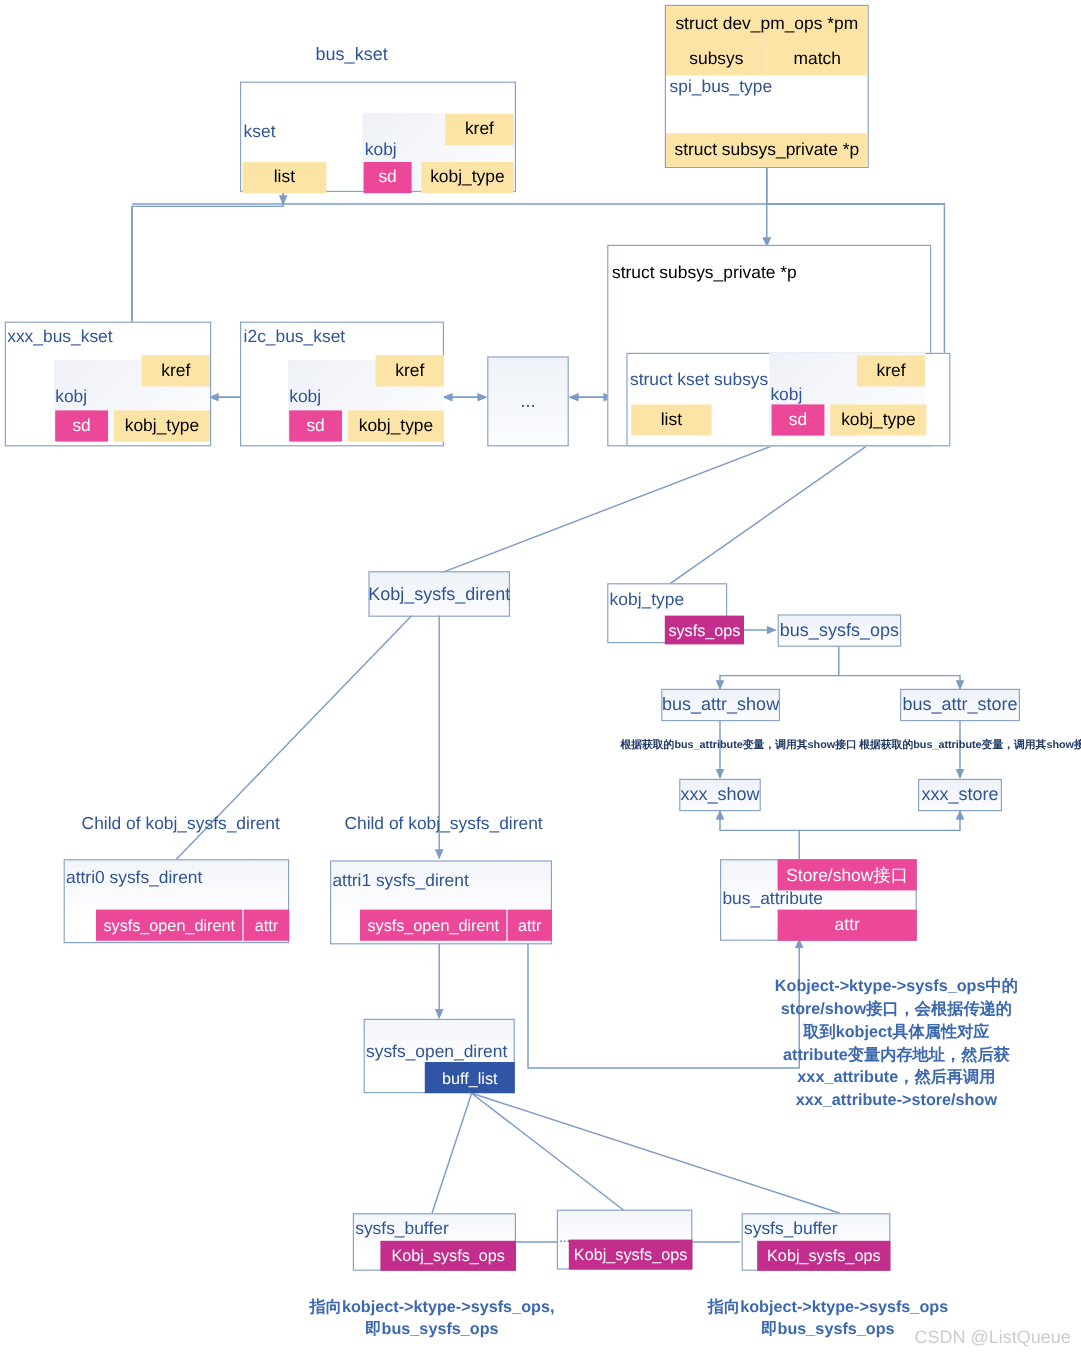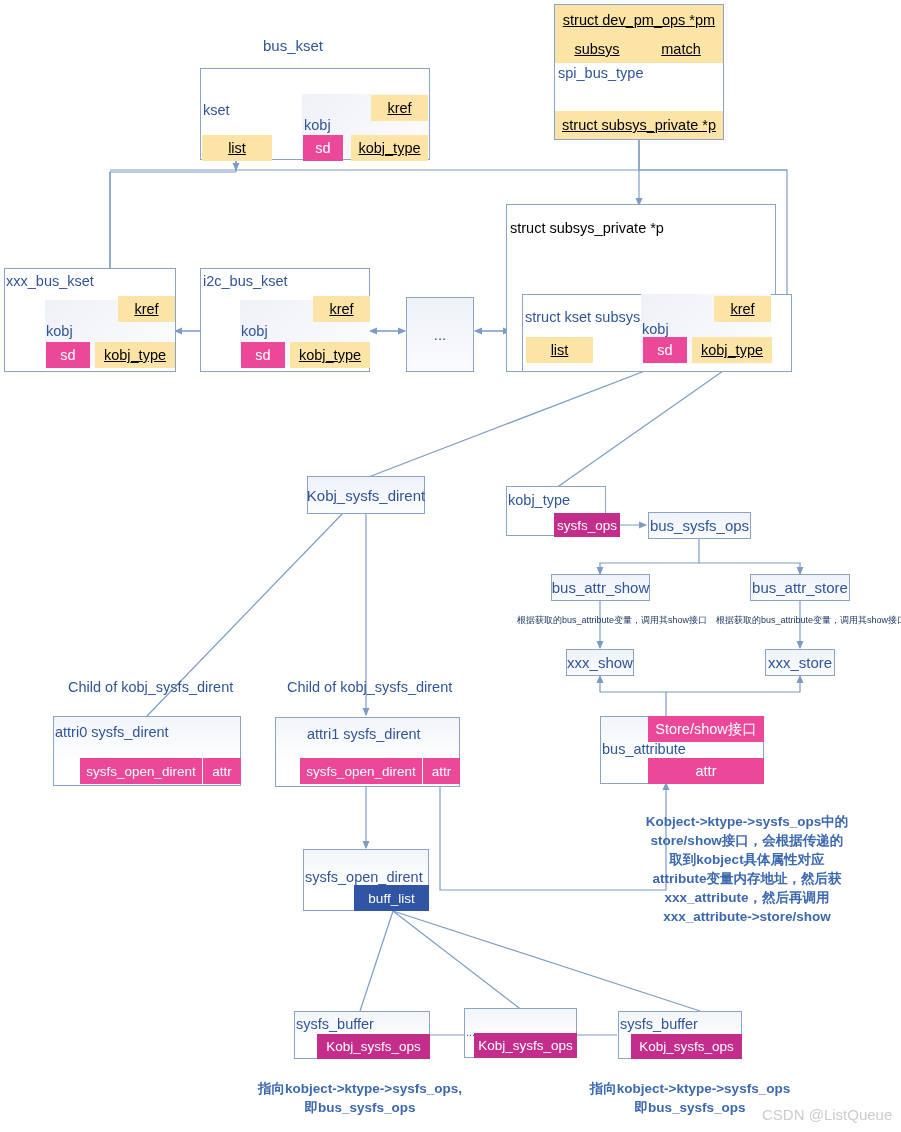--- a/index.html
+++ b/index.html
@@ -16,7 +16,7 @@
   .lbl-blk{position:absolute;color:#000000;font-size:14.5px;white-space:nowrap;}
   .cell{position:absolute;box-sizing:border-box;display:flex;align-items:center;
         justify-content:center;font-size:14.5px;white-space:nowrap;}
-  .tan{background:#fce4a6;color:#000;text-decoration:underline;}
+  .tan{background:#fce4a6;color:#000;}
   .rust{background:#ec4899;color:#ffffff;}
   .magenta{background:#c32d8b;color:#ffffff;}
   .blue{background:#2f55a4;color:#ffffff;}

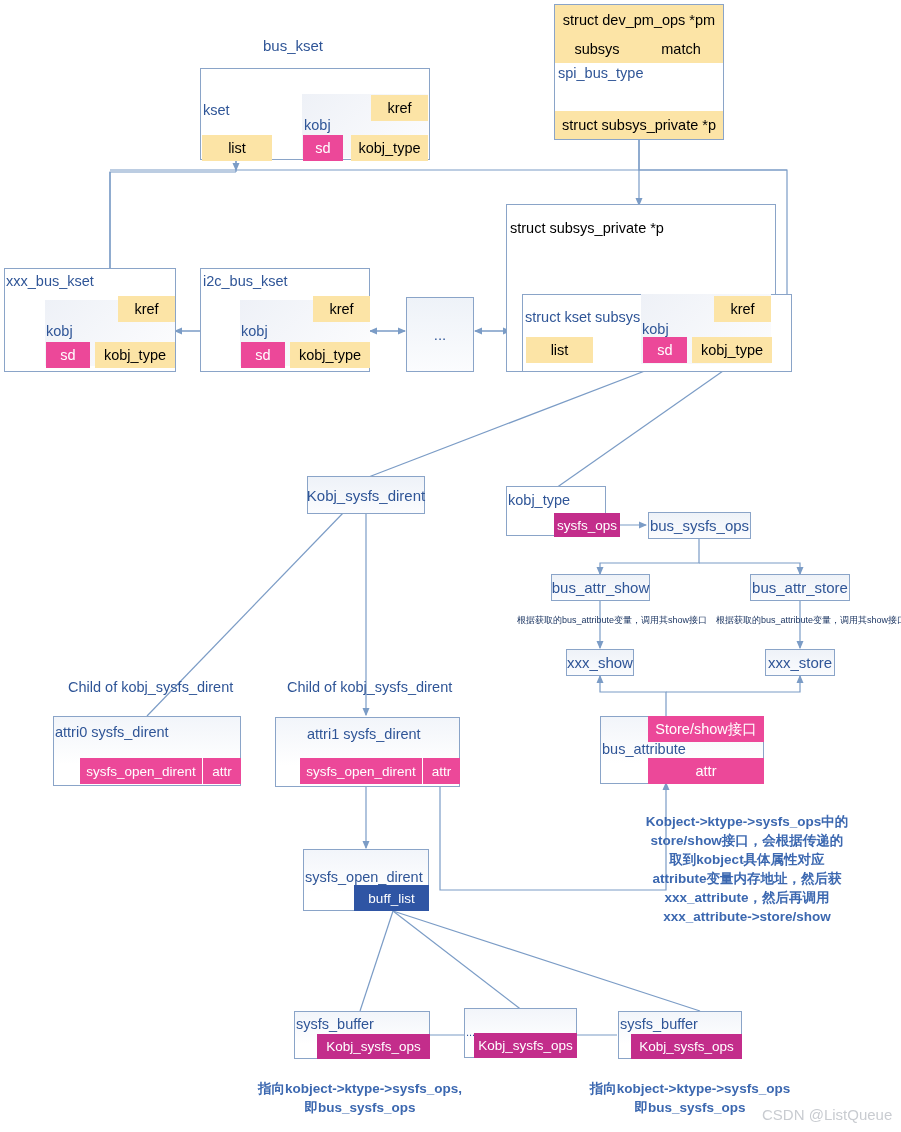--- a/index.html
+++ b/index.html
@@ -25,7 +25,7 @@
   .title{position:absolute;color:#2f5597;font-size:15px;white-space:nowrap;}
   .note{position:absolute;color:#2f5597;font-size:14.5px;white-space:nowrap;}
   .cn-small{position:absolute;color:#1f3864;font-size:9px;white-space:nowrap;
-            font-weight:normal;letter-spacing:0px;}
+            font-weight:bold;letter-spacing:0px;}
   .cn-blk{position:absolute;color:#3c68b0;font-size:13.5px;text-align:center;
           line-height:19px;font-weight:bold;}
   .watermark{position:absolute;color:#c9ccd1;font-size:15px;white-space:nowrap;}

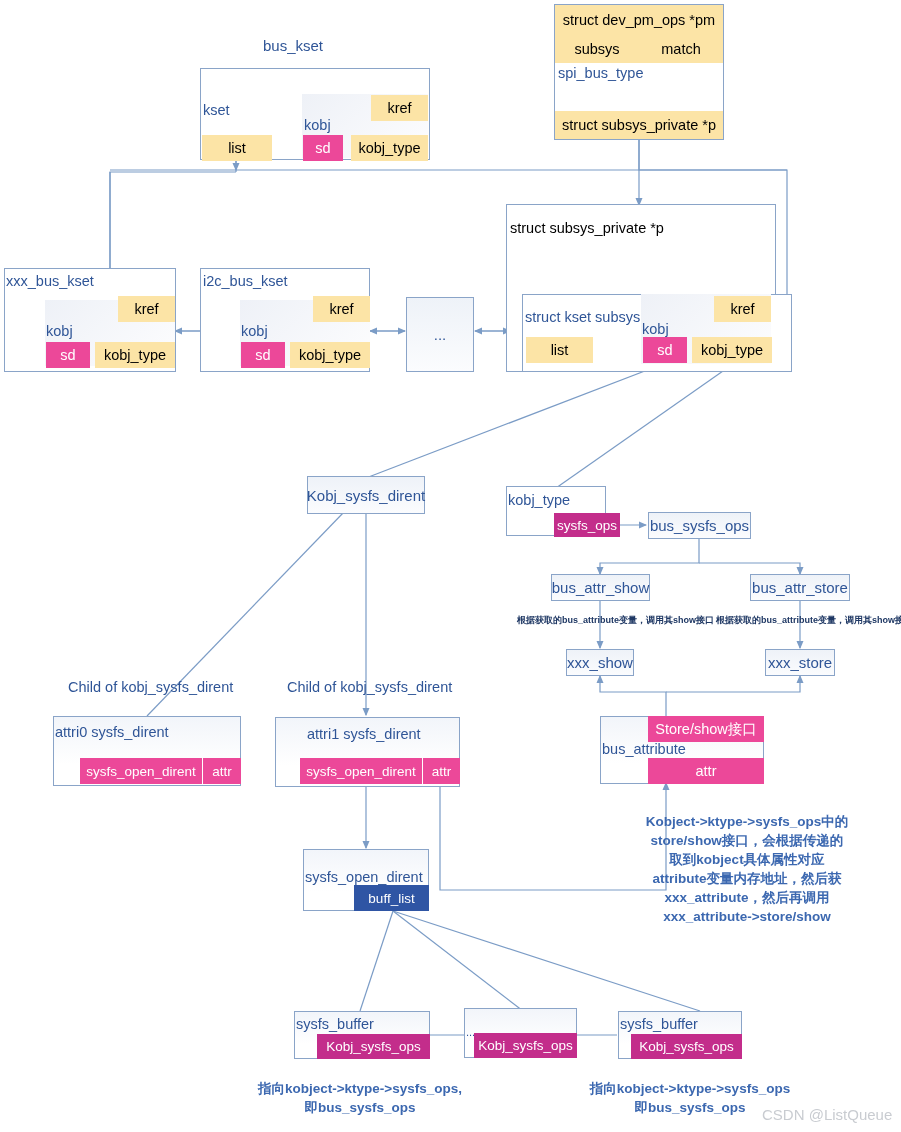--- a/index.html
+++ b/index.html
@@ -183,7 +183,7 @@
   <div class="cell rust" style="left:203px;top:758px;width:38px;height:26px;font-size:13.5px;">attr</div>
 
   <div class="box frameg" style="left:275px;top:717px;width:185px;height:70px;"></div>
-  <div class="lbl" style="left:277px;top:726px;padding-left:30px;">attri1 sysfs_dirent</div>
+  <div class="lbl" style="left:277px;top:726px;">attri1 sysfs_dirent</div>
   <div class="cell rust" style="left:300px;top:758px;width:122px;height:26px;font-size:13.5px;">sysfs_open_dirent</div>
   <div class="cell rust" style="left:423px;top:758px;width:37px;height:26px;font-size:13.5px;">attr</div>
 

